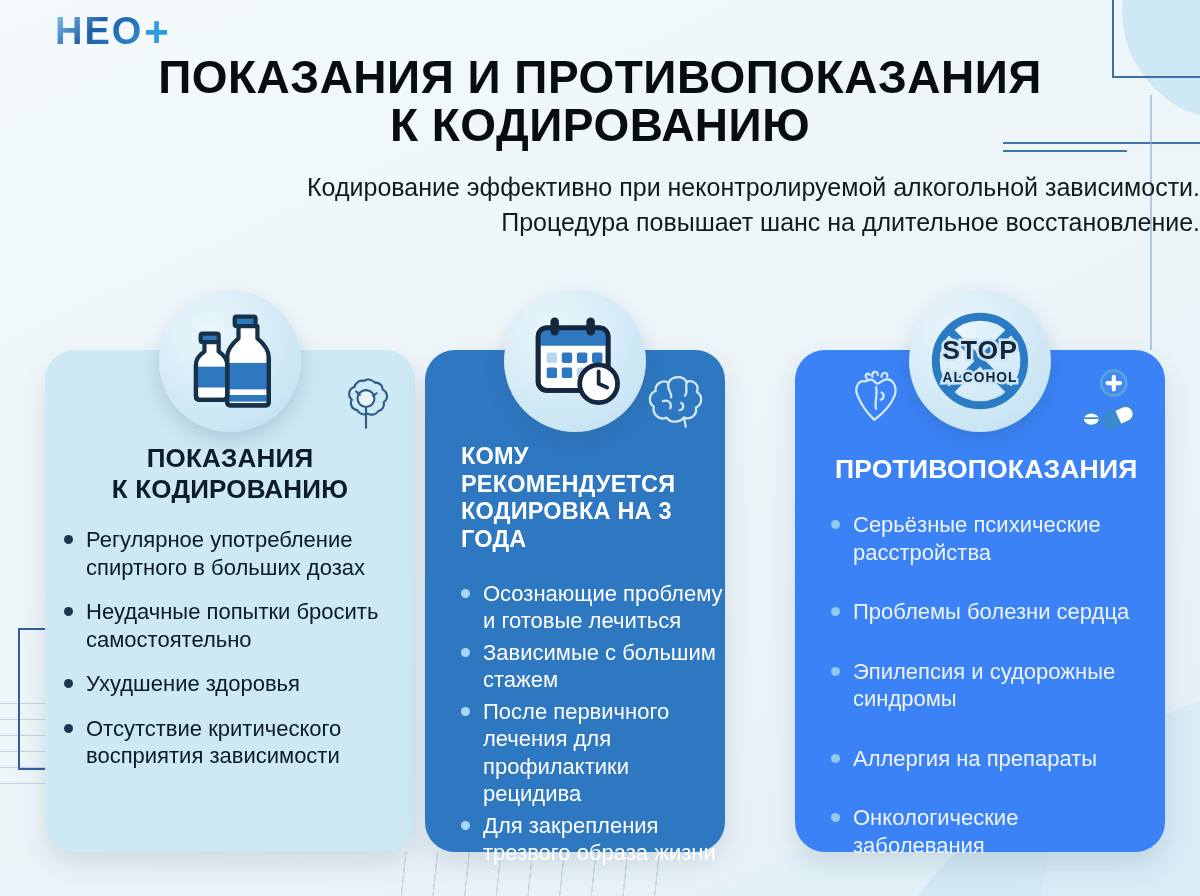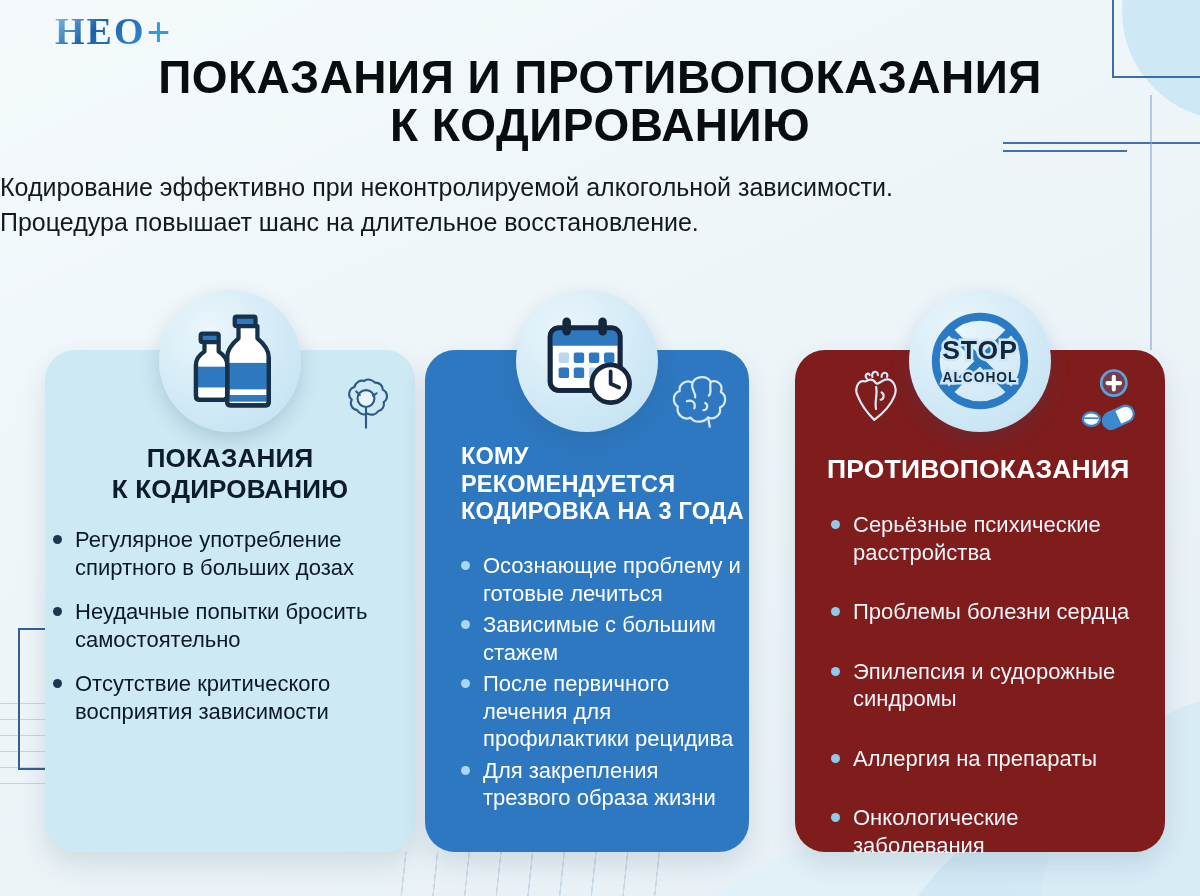--- a/index.html
+++ b/index.html
@@ -25,7 +25,7 @@
   .br-c2{left:880px;top:800px;width:440px;height:440px;border-radius:50%;background:#cfe8f4;opacity:.85;}
   .br-c3{left:1040px;top:690px;width:460px;height:460px;border-radius:50%;background:#d8ecf6;}
   
-  .logo{position:absolute;left:55px;top:8px;z-index:2;font-weight:700;font-size:38px;letter-spacing:2px;font-family:Liberation Serif, serif;}
+  .logo{position:absolute;left:55px;top:8px;z-index:2;font-weight:700;font-size:38px;letter-spacing:2px;}
   .logo .word{background:linear-gradient(135deg,#8cc8ec 0%,#1d5fa7 45%,#2f86cf 90%);
     -webkit-background-clip:text;background-clip:text;color:transparent;}
   .logo .plus{color:#2f9be0;font-size:42px;vertical-align:-2px;margin-left:1px;}

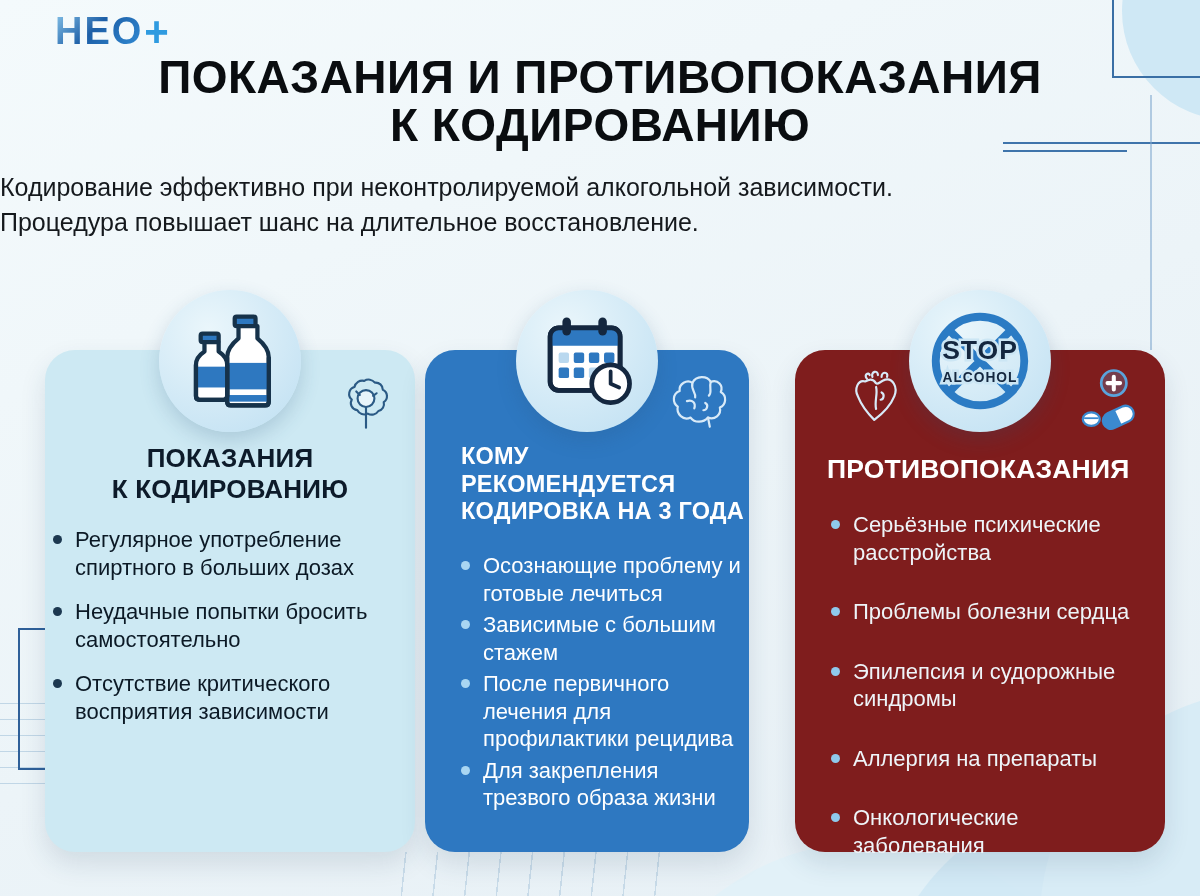--- a/index.html
+++ b/index.html
@@ -32,7 +32,7 @@
   
   .title{position:absolute;left:0;right:0;top:54px;z-index:1;text-align:center;
     font-size:46px;line-height:1.04;font-weight:700;color:#0a0d10;letter-spacing:.5px;}
-  .subtitle{position:absolute;left:0;right:0;top:170px;z-index:1;text-align:left;
+  .subtitle{position:absolute;left:0;right:0;top:170px;z-index:1;text-align:right;
     font-size:25px;line-height:1.4;color:#15191d;}
   
   .card{position:absolute;top:350px;height:502px;border-radius:30px;z-index:2;

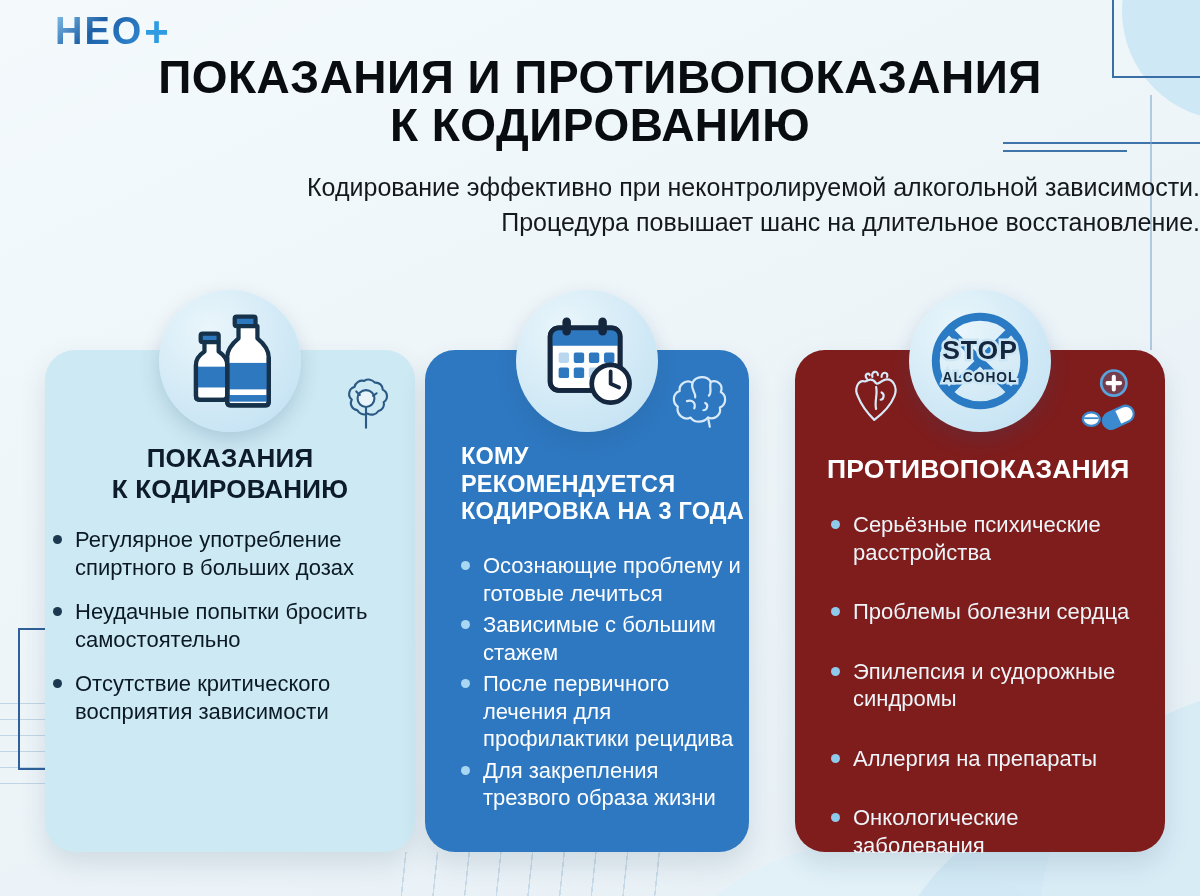--- a/index.html
+++ b/index.html
@@ -39,7 +39,7 @@
     box-shadow:0 12px 26px rgba(30,60,90,.13);}
   .card1{left:45px;width:370px;background:#cde9f3;}
   .card2{left:425px;width:324px;background:#2e78c1;}
-  .card3{left:795px;width:370px;background:#7f1d1d;}
+  .card3{left:795px;width:370px;background:#3b82f6;}
   .badge-circle{position:absolute;top:-60px;left:50%;transform:translateX(-50%);
     width:142px;height:142px;border-radius:50%;z-index:3;
     background:radial-gradient(circle at 35% 28%,#eaf6fb,#bedff2);

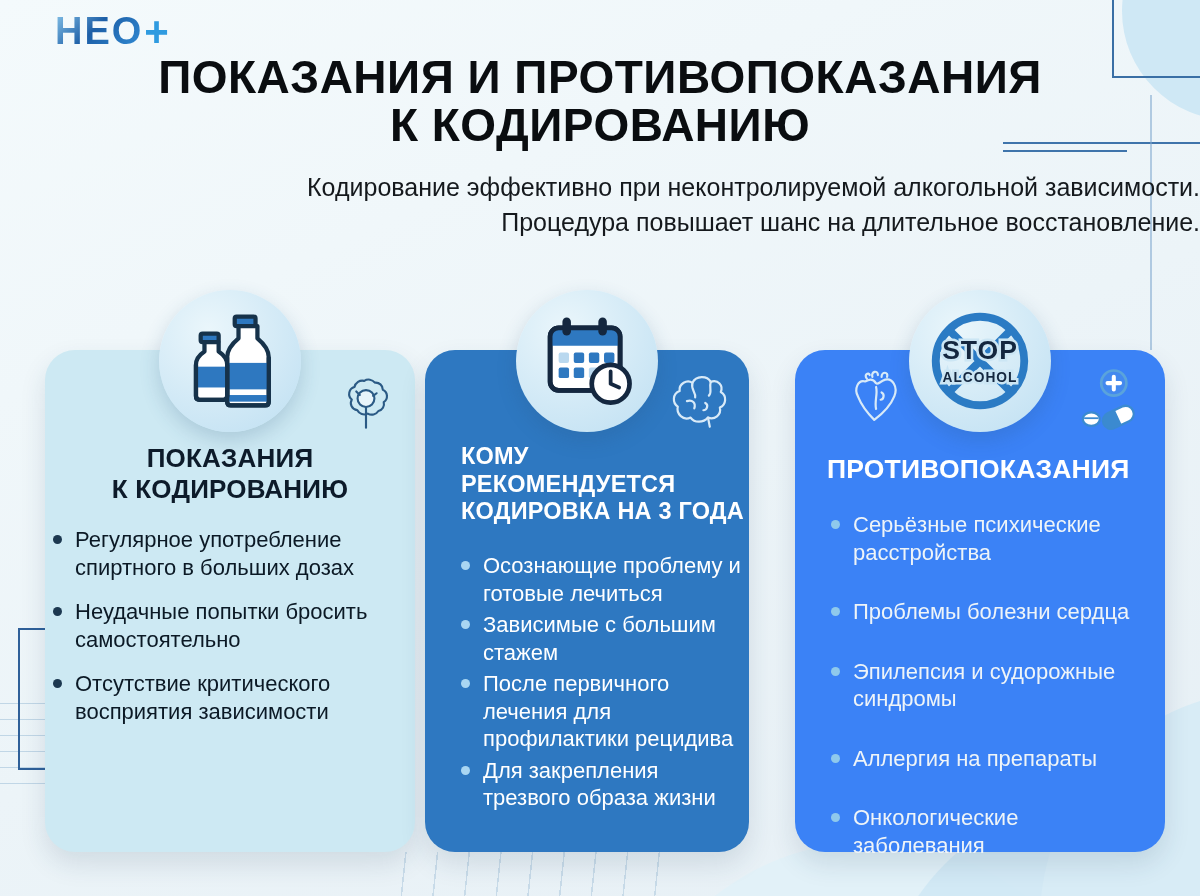--- a/index.html
+++ b/index.html
@@ -38,7 +38,7 @@
   .card{position:absolute;top:350px;height:502px;border-radius:30px;z-index:2;
     box-shadow:0 12px 26px rgba(30,60,90,.13);}
   .card1{left:45px;width:370px;background:#cde9f3;}
-  .card2{left:425px;width:324px;background:#2e78c1;}
+  .card2{left:425px;width:300px;background:#2e78c1;}
   .card3{left:795px;width:370px;background:#3b82f6;}
   .badge-circle{position:absolute;top:-60px;left:50%;transform:translateX(-50%);
     width:142px;height:142px;border-radius:50%;z-index:3;

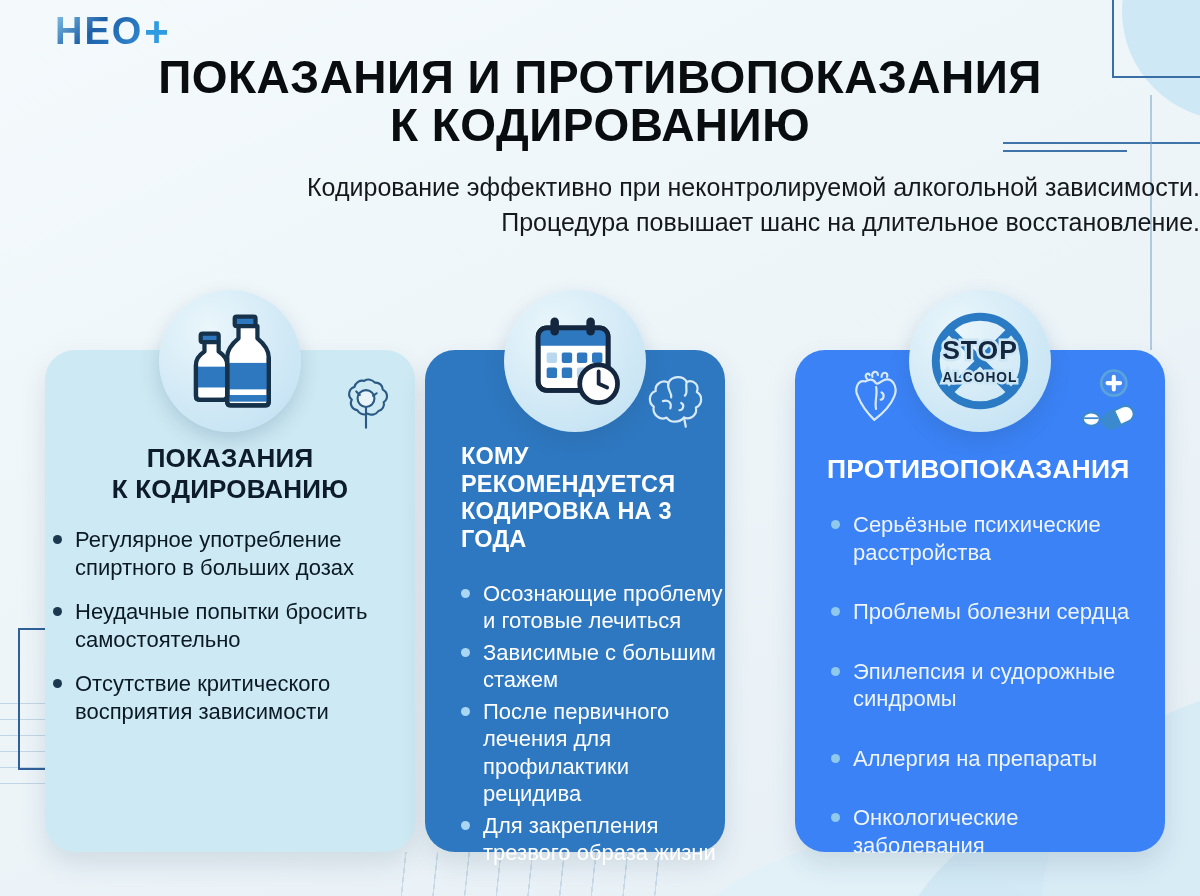--- a/index.html
+++ b/index.html
@@ -55,7 +55,7 @@
   .card-title{font-weight:700;letter-spacing:.2px;line-height:1.18;}
   .card1 .card-title{text-align:center;color:#0d1b2a;font-size:26px;padding:0 32px;}
   .card2 .card-title{color:#fff;font-size:23.5px;padding:0 4px 0 36px;}
-  .card3 .card-title{color:#fff;font-size:26.5px;padding:0 8px 0 32px;}
+  .card3 .card-title{color:#fff;font-size:26.5px;padding:0 8px 0 40px;}
   .bullets{display:flex;flex-direction:column;margin-top:22px;}
   .card1 .bullets{padding:0 16px 0 8px;gap:17px;}
   .card2 .bullets{padding:0 2px 0 36px;gap:4px;margin-top:26px;}

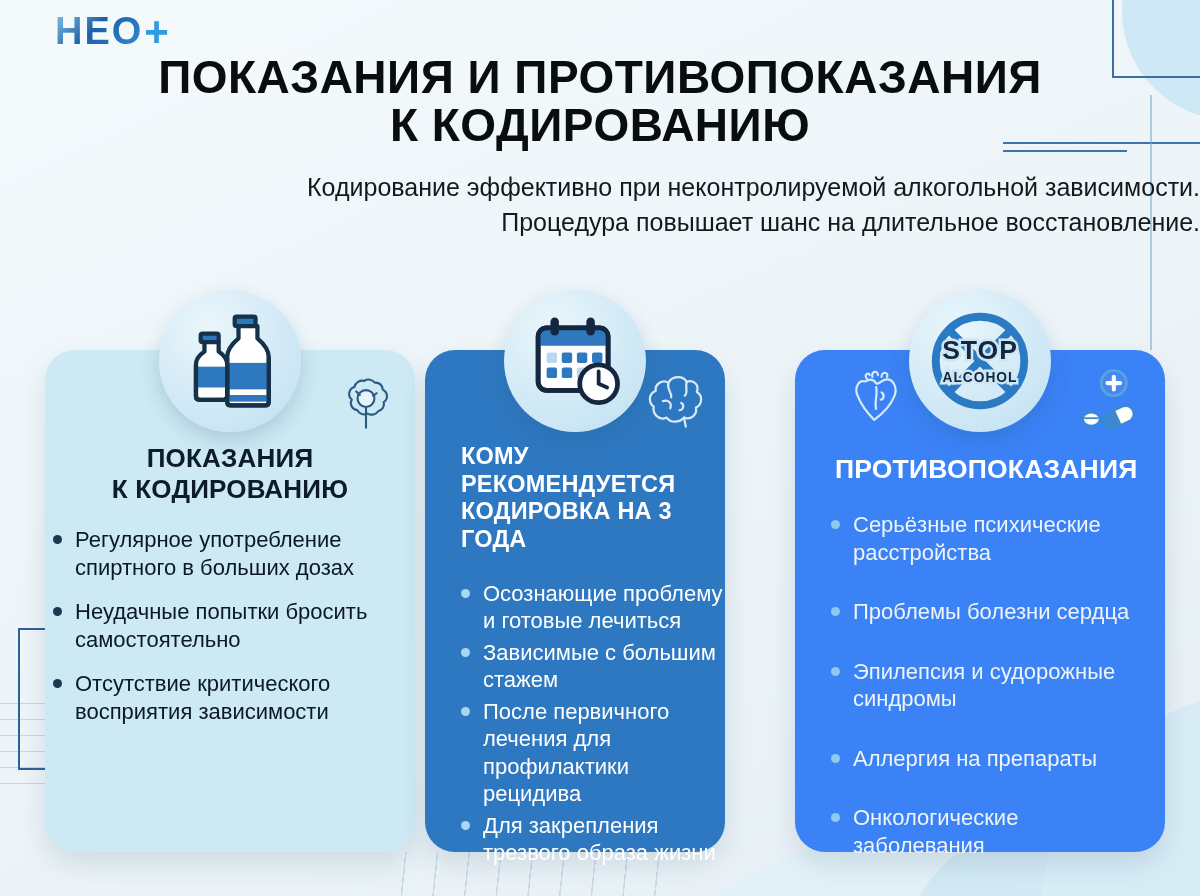--- a/index.html
+++ b/index.html
@@ -57,7 +57,7 @@
   .card2 .card-title{color:#fff;font-size:23.5px;padding:0 4px 0 36px;}
   .card3 .card-title{color:#fff;font-size:26.5px;padding:0 8px 0 40px;}
   .bullets{display:flex;flex-direction:column;margin-top:22px;}
-  .card1 .bullets{padding:0 16px 0 8px;gap:17px;}
+  .card1 .bullets{padding:0 16px 0 19px;gap:17px;}
   .card2 .bullets{padding:0 2px 0 36px;gap:4px;margin-top:26px;}
   .card3 .bullets{padding:0 10px 0 36px;gap:32px;margin-top:26px;}
   .bullet{display:flex;gap:13px;font-size:22px;line-height:1.25;}

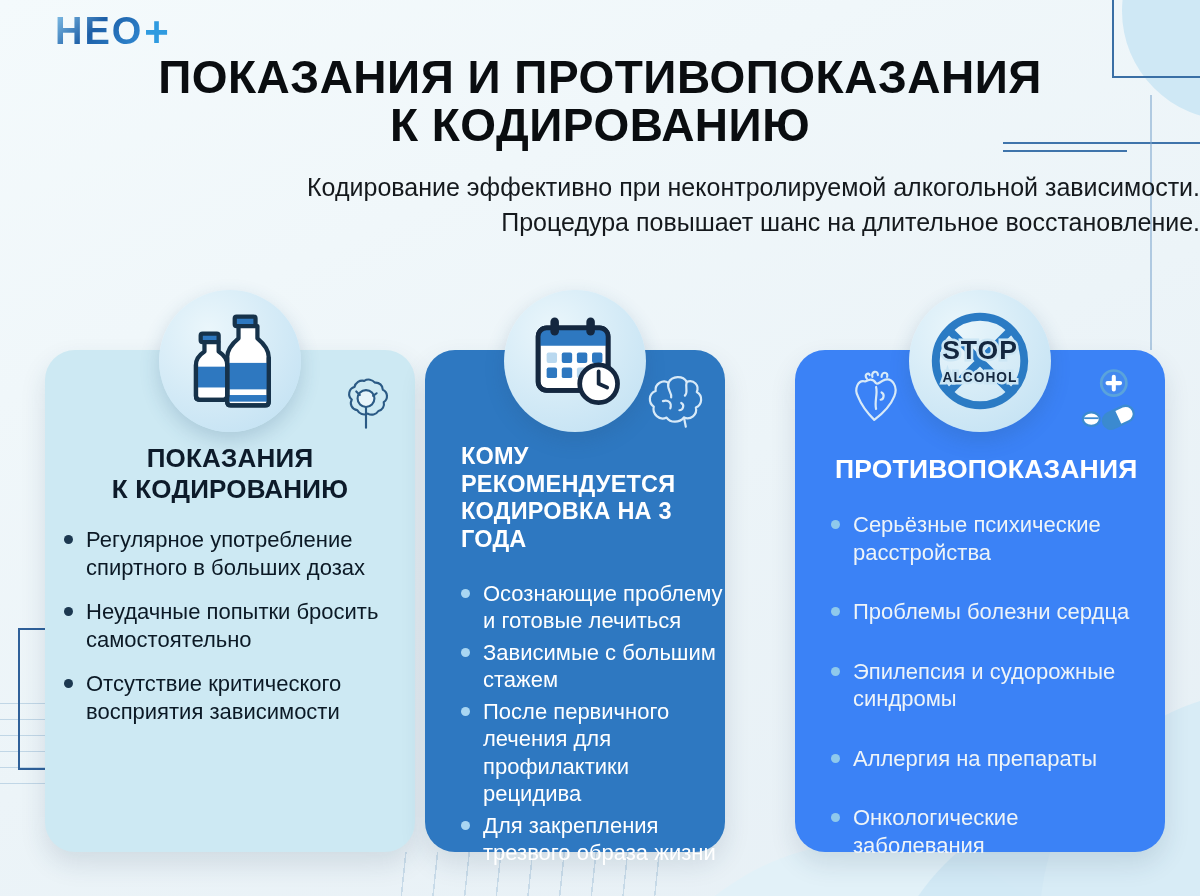--- a/index.html
+++ b/index.html
@@ -134,6 +134,10 @@
           <span class="bullet-text">Неудачные попытки бросить самостоятельно</span>
         </div>
 
+        <div class="bullet">
+          <span class="dot"></span>
+          <span class="bullet-text">Ухудшение здоровья</span>
+        </div>
 
 
         <div class="bullet">

